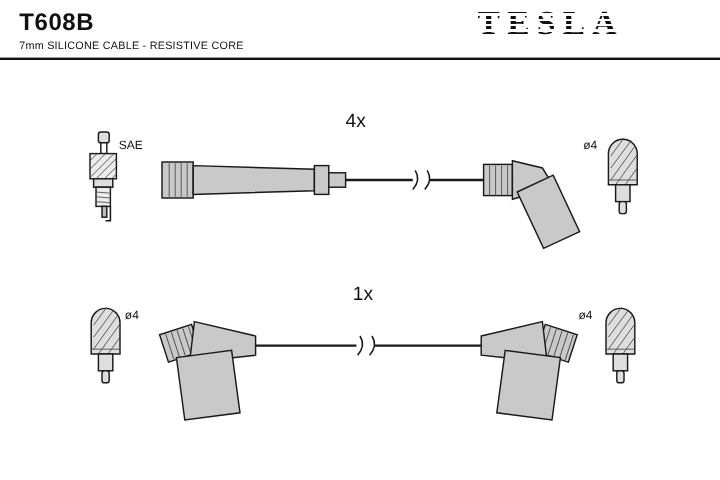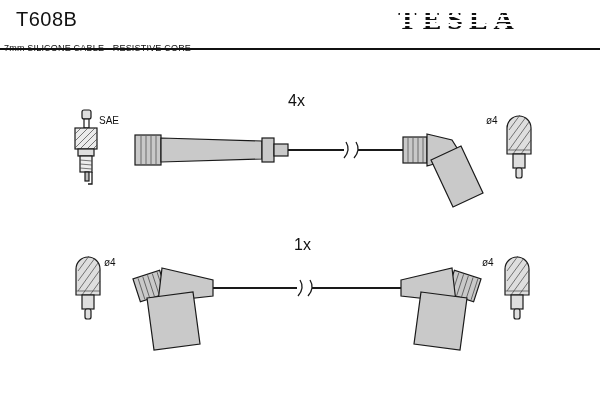--- a/index.html
+++ b/index.html
@@ -8,7 +8,7 @@
     font-family:"Liberation Sans", sans-serif;color:#111;
   }
   .abs{position:absolute;}
-  .part-number{left:16px;top:8px;font-size:20px;font-weight:normal;letter-spacing:.5px;}
+  .part-number{left:16px;top:8px;font-size:20px;font-weight:bold;letter-spacing:.5px;}
   .subtitle{left:4px;top:33px;font-size:9px;letter-spacing:.2px;margin-top:10px;}
   .brand{left:398px;top:4px;font-size:28px;font-weight:800;letter-spacing:6px;
          font-family:"Liberation Serif", serif;}

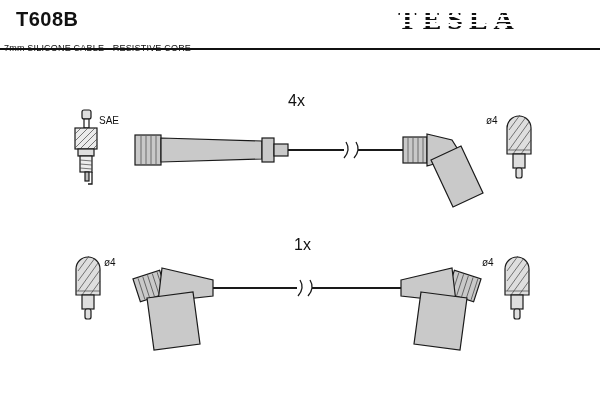--- a/index.html
+++ b/index.html
@@ -9,7 +9,7 @@
   }
   .abs{position:absolute;}
   .part-number{left:16px;top:8px;font-size:20px;font-weight:bold;letter-spacing:.5px;}
-  .subtitle{left:4px;top:33px;font-size:9px;letter-spacing:.2px;margin-top:10px;}
+  .subtitle{left:16px;top:33px;font-size:9px;letter-spacing:.2px;}
   .brand{left:398px;top:4px;font-size:28px;font-weight:800;letter-spacing:6px;
          font-family:"Liberation Serif", serif;}
   .brand-stripes{left:396px;top:4px;width:130px;height:30px;pointer-events:none;

